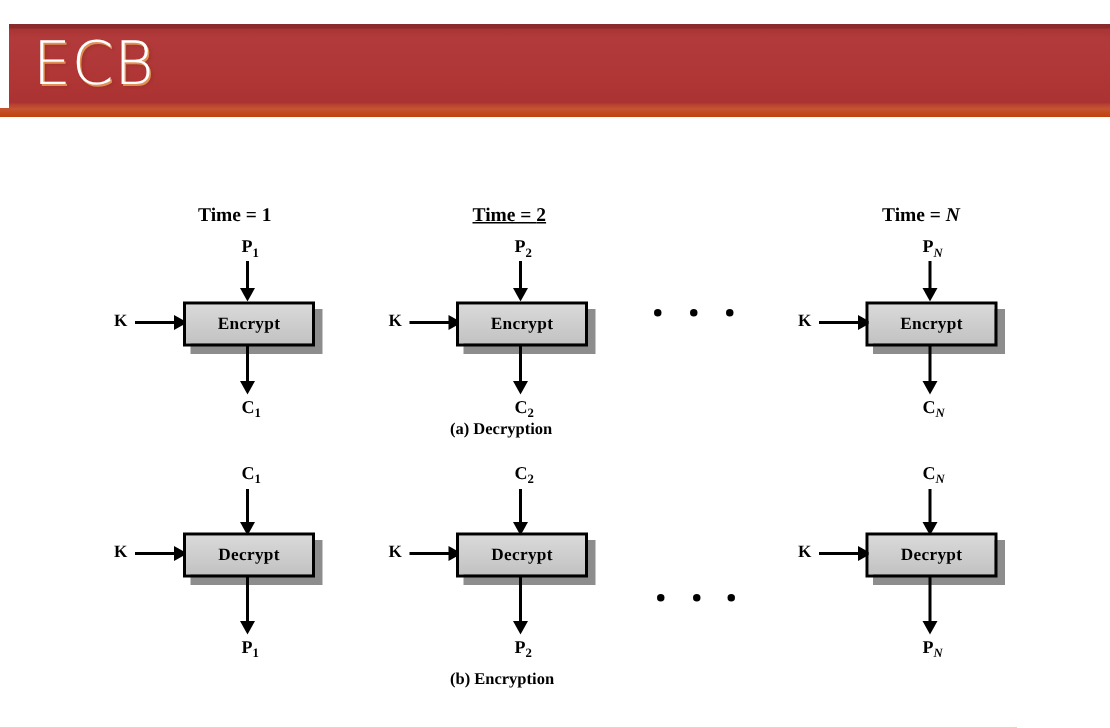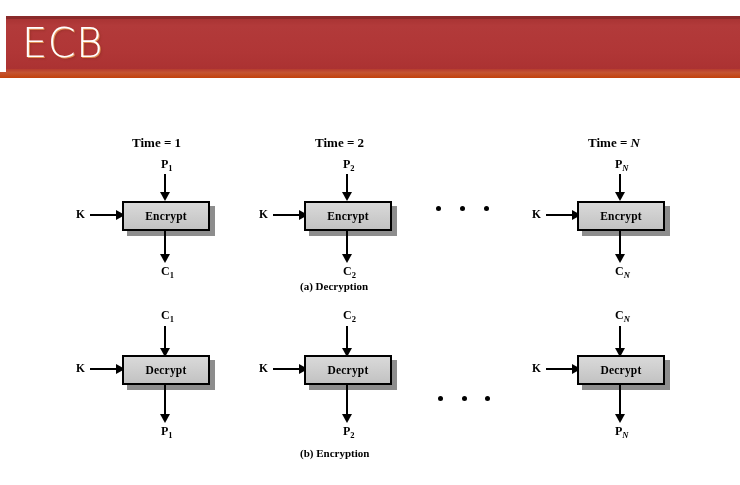--- a/index.html
+++ b/index.html
@@ -239,7 +239,7 @@
     </div>
 
     <div class="col" style="left:0;">
-      <div class="lbl time-label" style="left:315px; top:58px;">
+      <div class="lbl time-label" style="left:315px; top:58px;text-decoration:underline;">
         <span>Time = </span><span>2</span>
       </div>
       <div class="lbl sig" style="left:343px; top:80px;">

